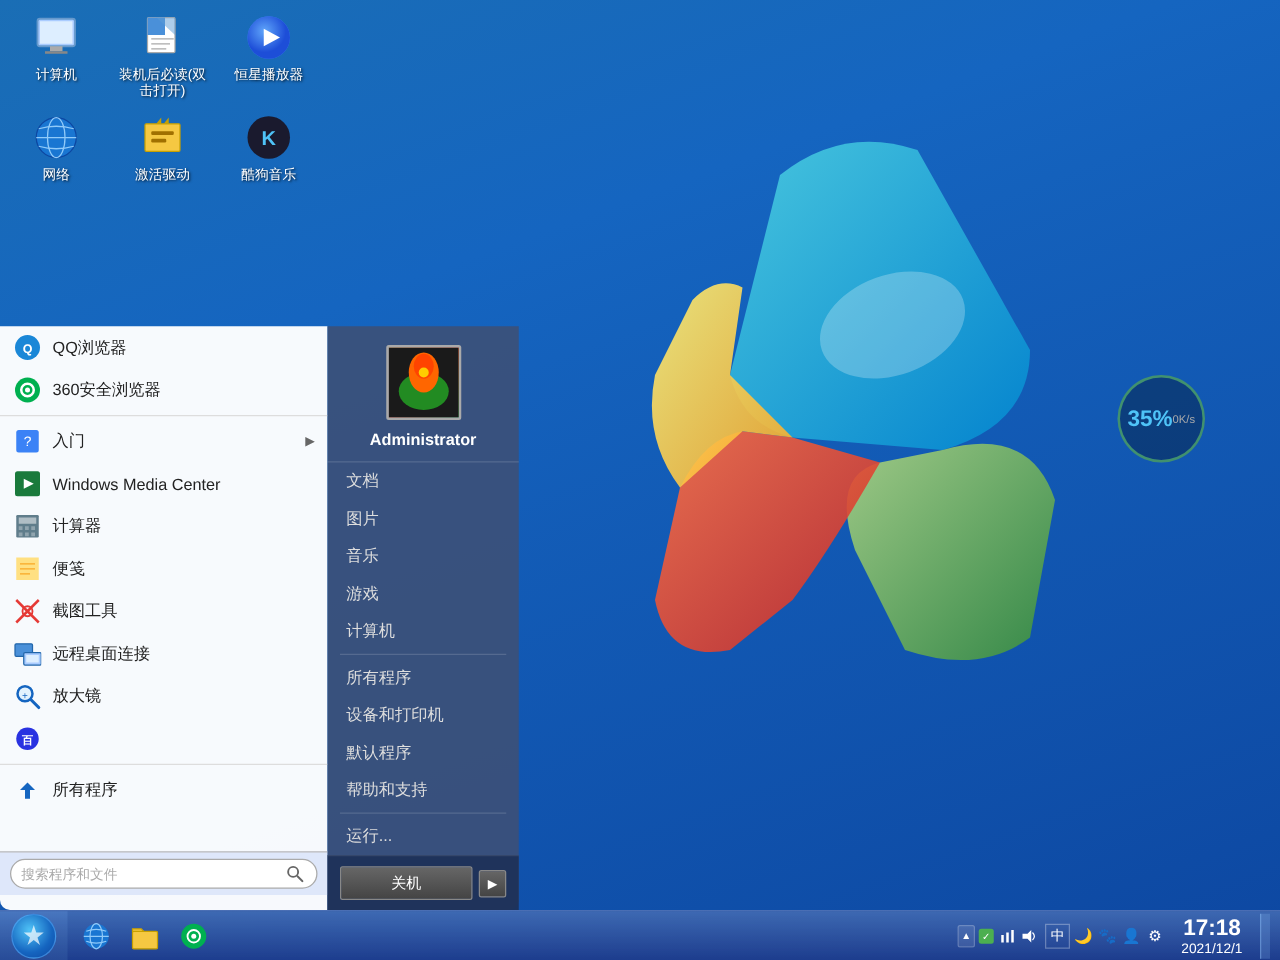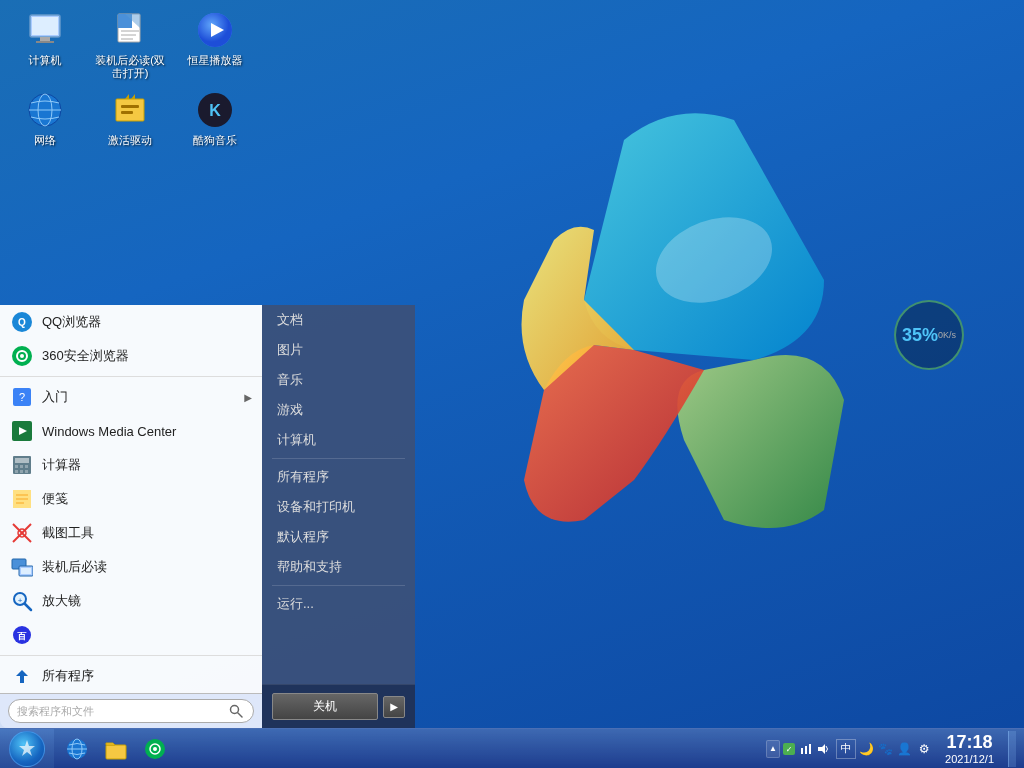--- a/index.html
+++ b/index.html
@@ -666,6 +666,19 @@
 
     <div class="start-menu-right">
 
+      <div class="right-panel-user">
+        <div class="user-avatar">
+          <svg width="56" height="56" viewBox="0 0 56 56">
+            <rect width="56" height="56" fill="#1a1a1a"></rect>
+
+            <ellipse cx="28" cy="35" rx="20" ry="15" fill="#228b22"></ellipse>
+            <ellipse cx="28" cy="20" rx="12" ry="16" fill="#ff6600"></ellipse>
+            <ellipse cx="28" cy="15" rx="8" ry="10" fill="#ff4400"></ellipse>
+            <circle cx="28" cy="20" r="4" fill="#ffcc00"></circle>
+          </svg>
+        </div>
+        <span class="user-name">Administrator</span>
+      </div>
 
       <div class="right-menu-item">
         <span>文档</span>

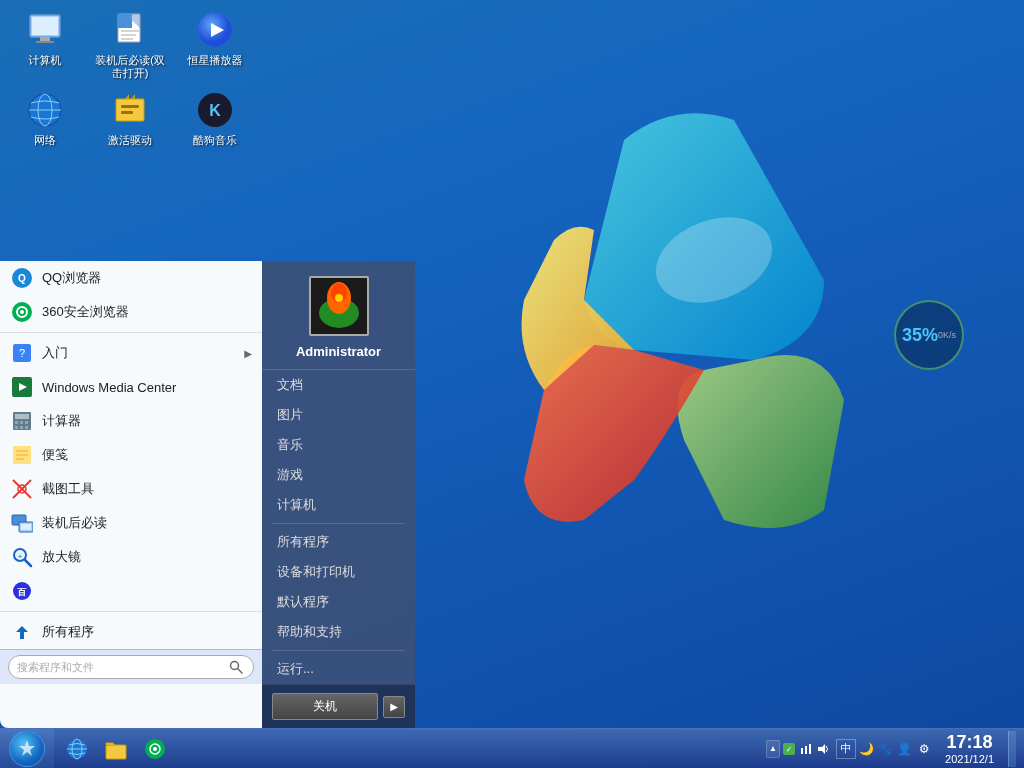--- a/index.html
+++ b/index.html
@@ -617,7 +617,7 @@
             <rect x="10" y="12" width="10" height="6" fill="#ddeeff"></rect>
           </svg>
         </div>
-        <span class="item-label">装机后必读</span>
+        <span class="item-label">远程桌面连接</span>
       </div>
 
       <div class="menu-item">

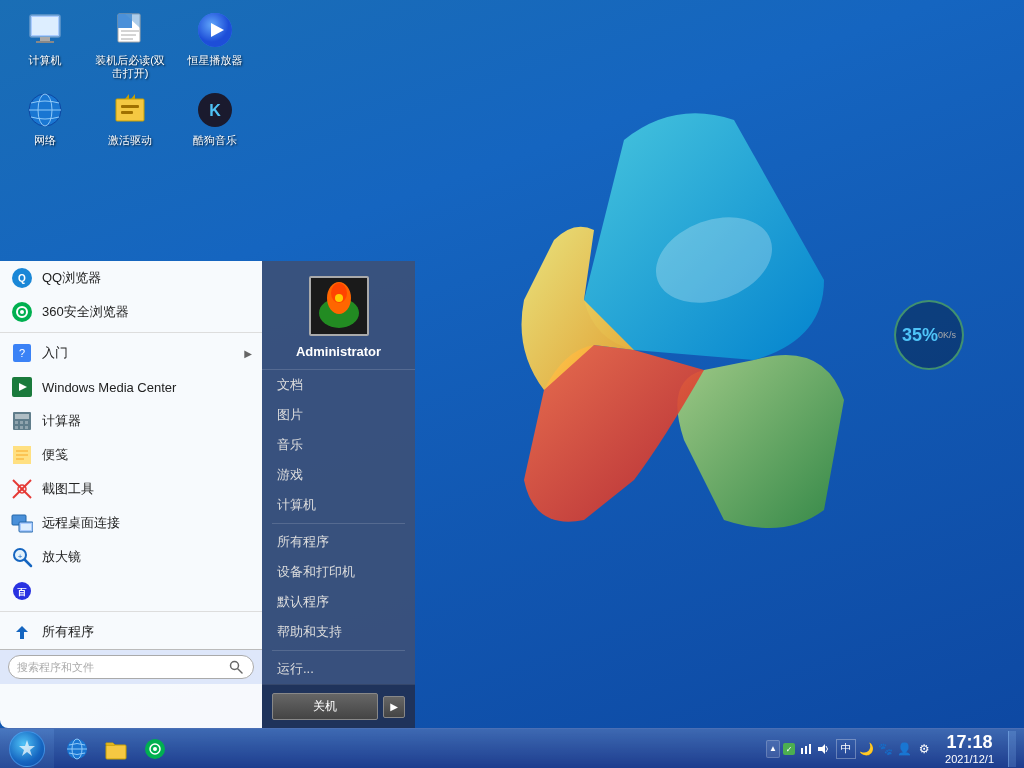--- a/index.html
+++ b/index.html
@@ -176,6 +176,7 @@
       padding: 5px 8px;
       background: rgba(220,230,250,0.95);
       border-top: 1px solid #bbb;
+      margin-top: 32px;
     }
 
     .search-box {

